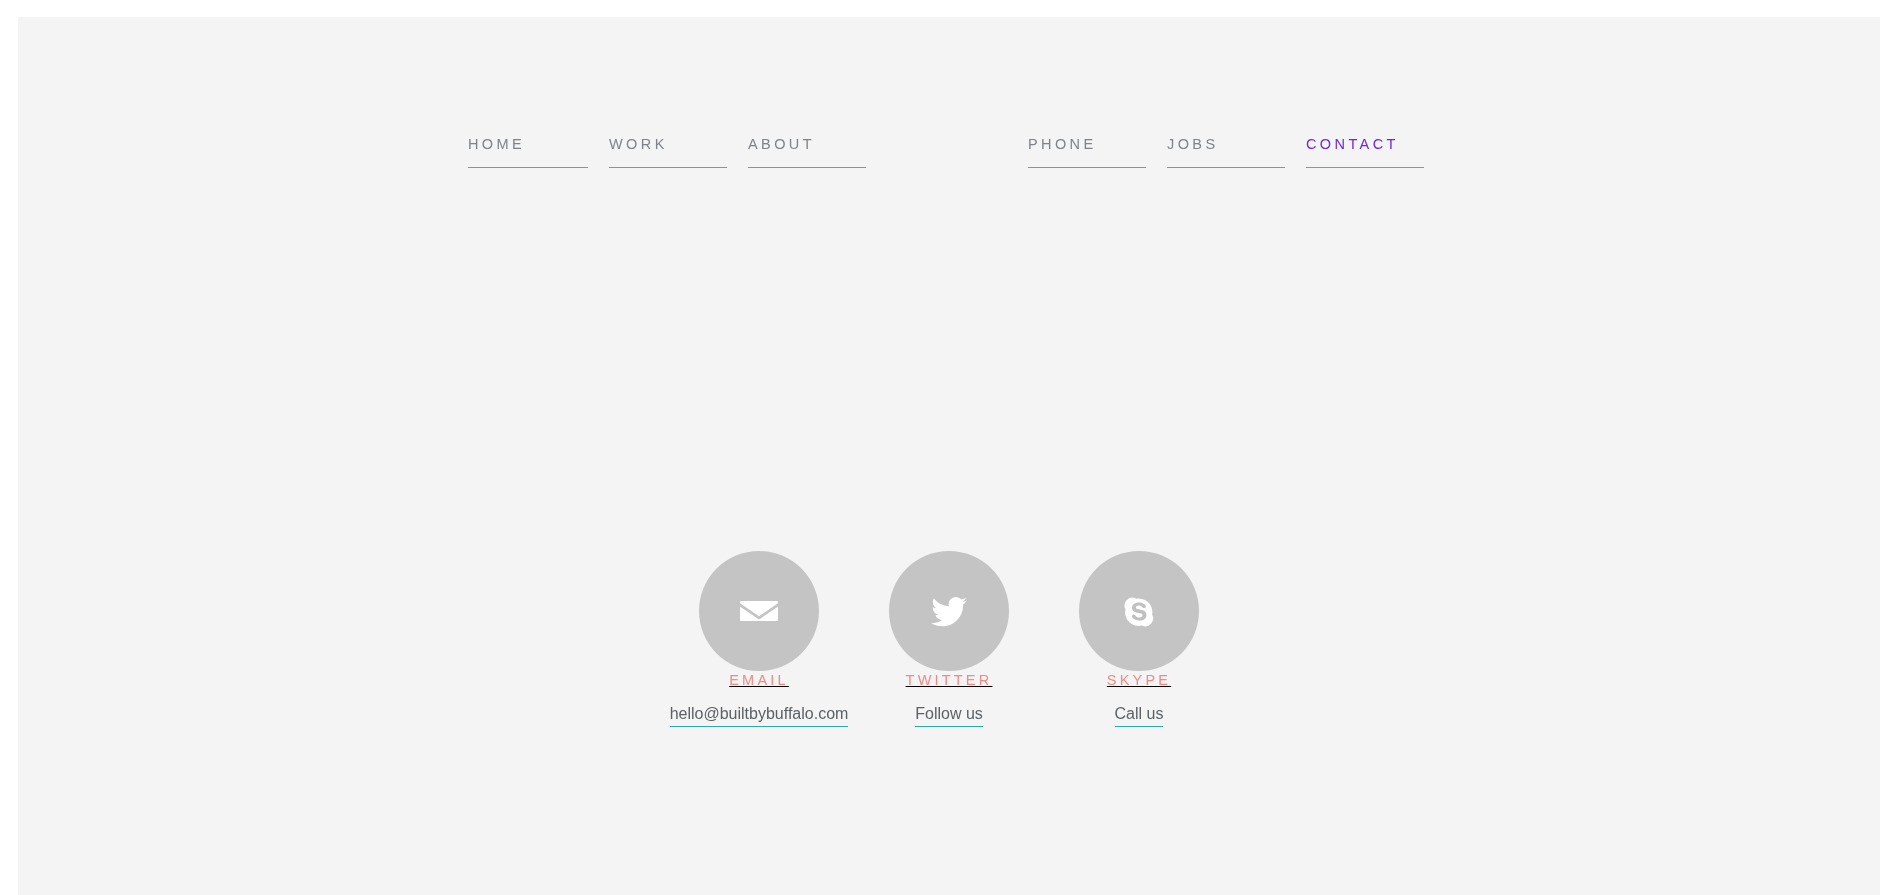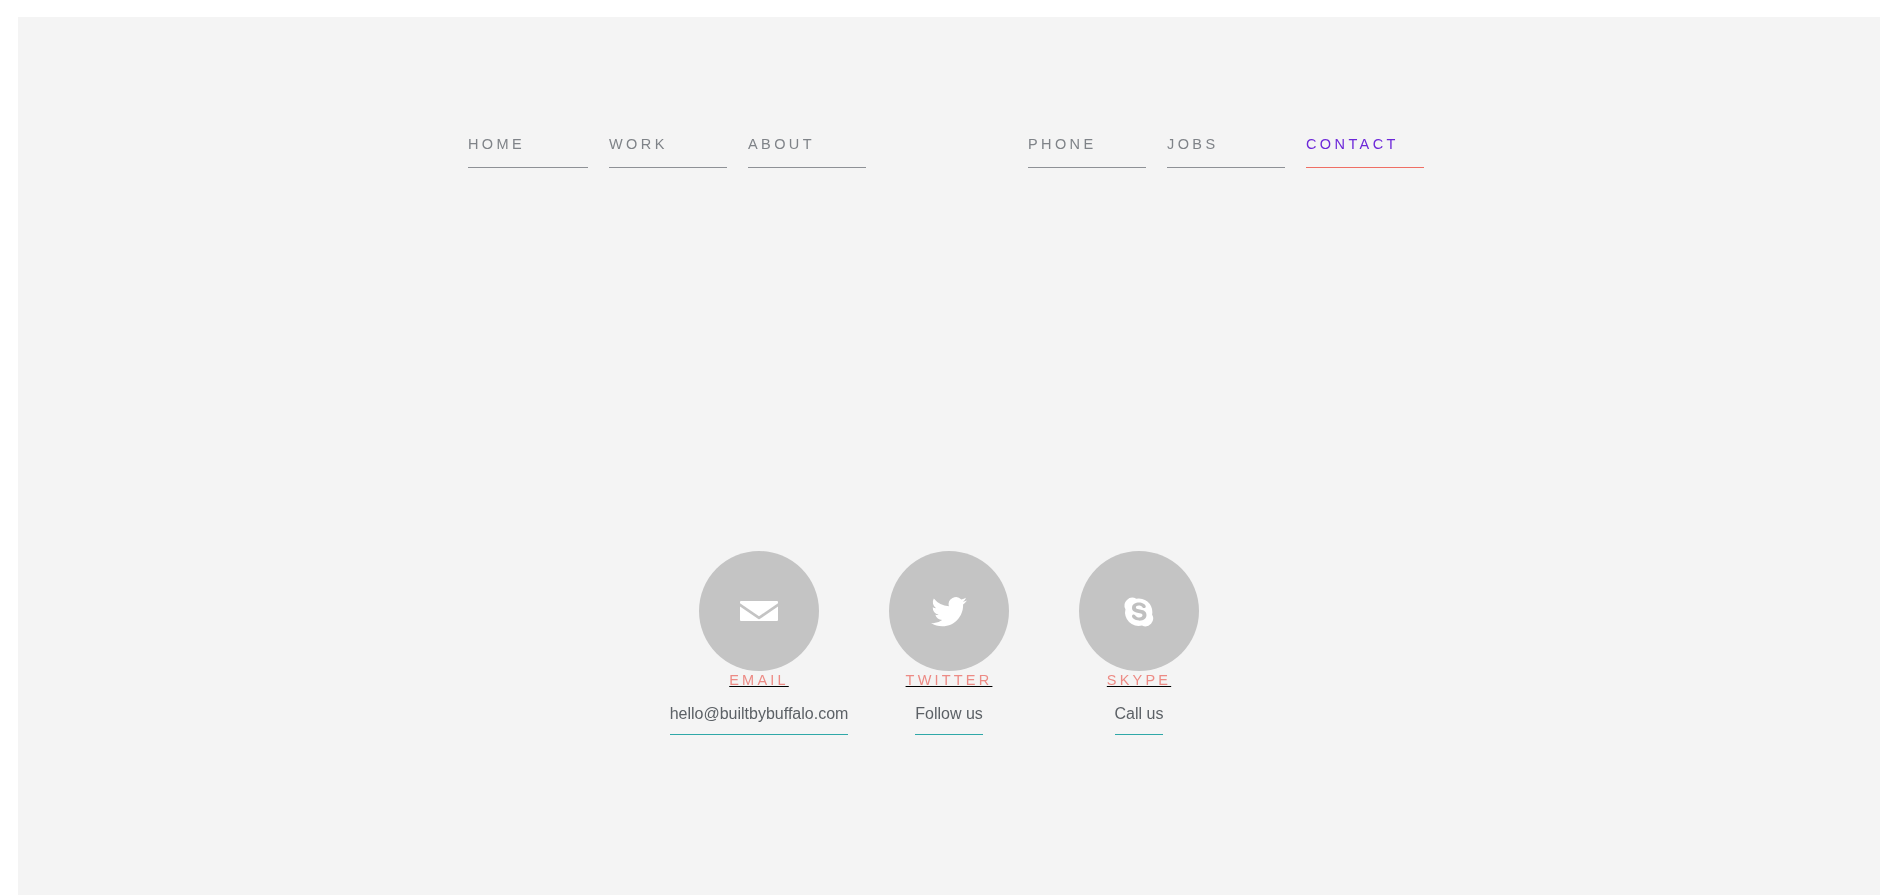--- a/index.html
+++ b/index.html
@@ -165,7 +165,7 @@
     line-height:20px;
     display:inline-block;
     border-bottom:1px solid #2fa8a8;
-    padding-bottom:10px;
+    padding-bottom:2px;
     white-space:nowrap;
   }
   .card-action.plain {

